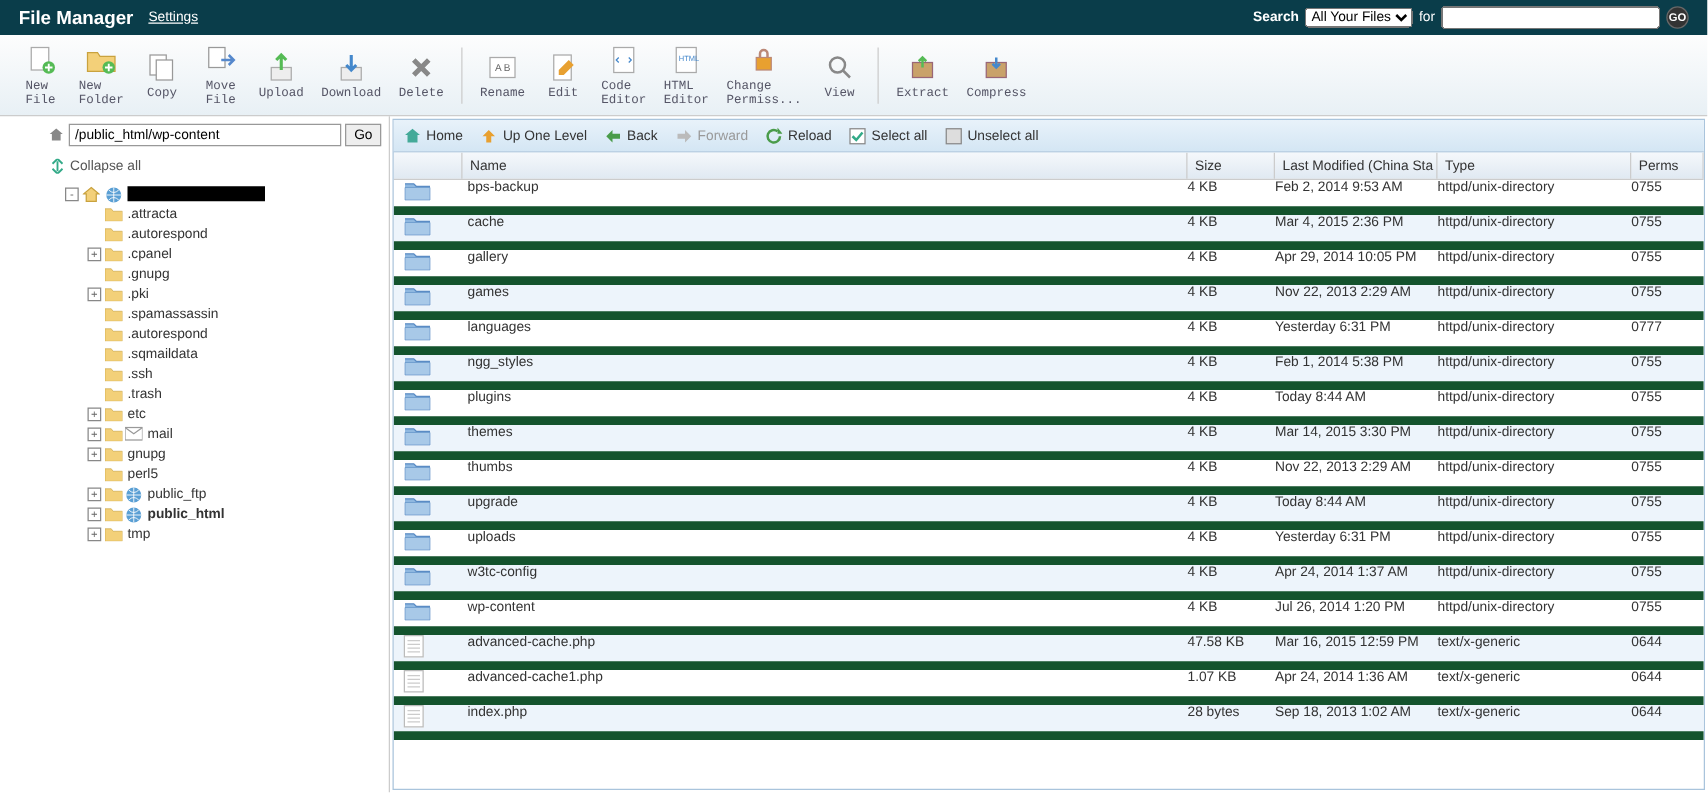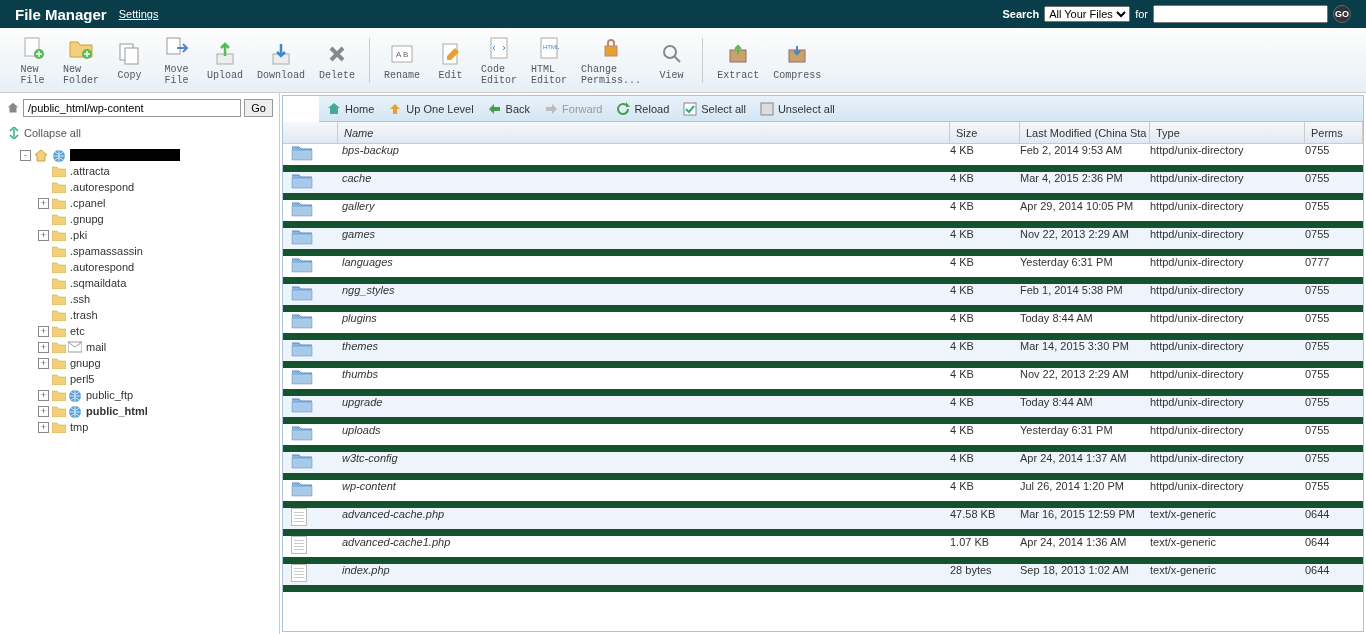--- a/index.html
+++ b/index.html
@@ -22,7 +22,7 @@
 
 .main { display: flex; height: calc(634px - 93px); }
 
-.sidebar { width: 280px; border-right: 1px solid #ccc; padding: 6px; overflow: auto; }
+.sidebar { width: 280px; border-right: 1px solid #ccc; padding: 6px; overflow: auto; margin-left: 32px; }
 .path-bar { display: flex; align-items: center; gap: 3px; margin-bottom: 6px; }
 .path-home-icon { width: 14px; height: 14px; }
 .path-input { flex: 1; border: 1px solid #999; padding: 2px 4px; font-size: 11px; }

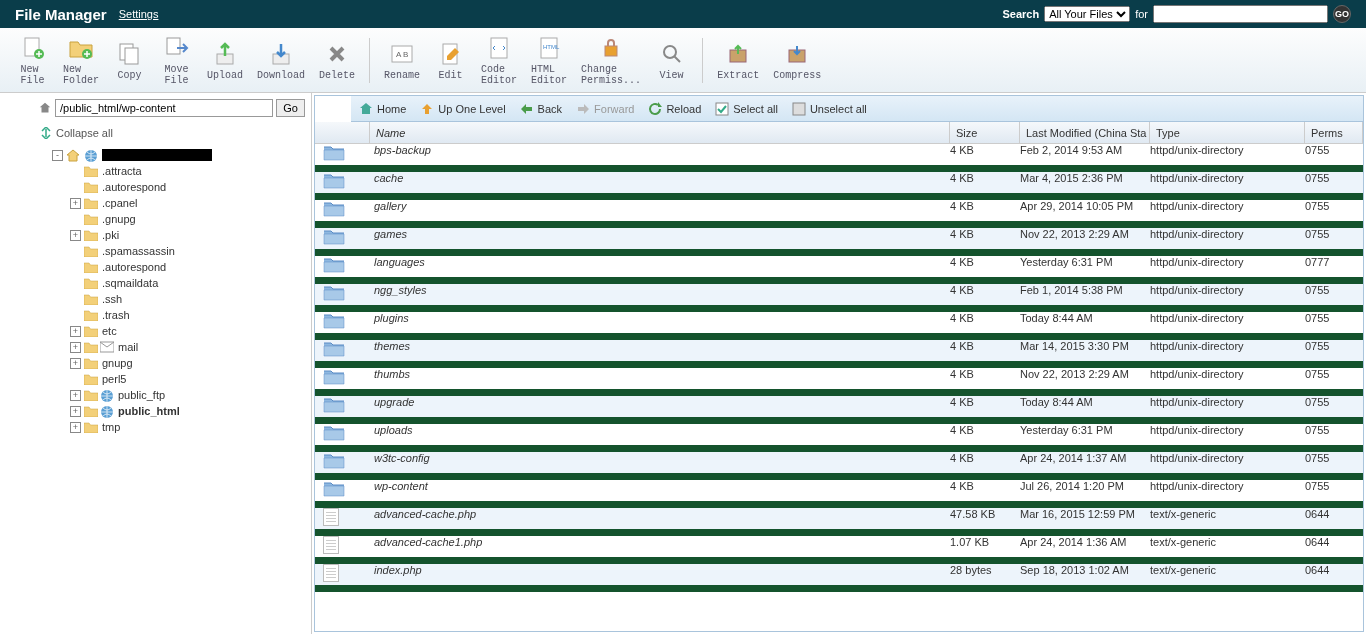--- a/index.html
+++ b/index.html
@@ -40,7 +40,7 @@
 .indent-2 { padding-left: 32px; }
 
 .content { flex: 1; display: flex; flex-direction: column; border: 1px solid #a9c4dc; margin: 2px; }
-.nav-bar { background: linear-gradient(#e8f2fa, #d4e6f4); height: 26px; border-bottom: 1px solid #a9c4dc; display: flex; align-items: center; padding: 0 8px; gap: 14px; margin-left: 36px; }
+.nav-bar { background: linear-gradient(#e8f2fa, #d4e6f4); height: 26px; border-bottom: 1px solid #a9c4dc; display: flex; align-items: center; padding: 0 8px; gap: 14px; }
 .nav-item { display: flex; align-items: center; gap: 4px; color: #333; cursor: pointer; }
 .nav-icon { width: 14px; height: 14px; display: inline-flex; align-items: center; justify-content: center; }
 

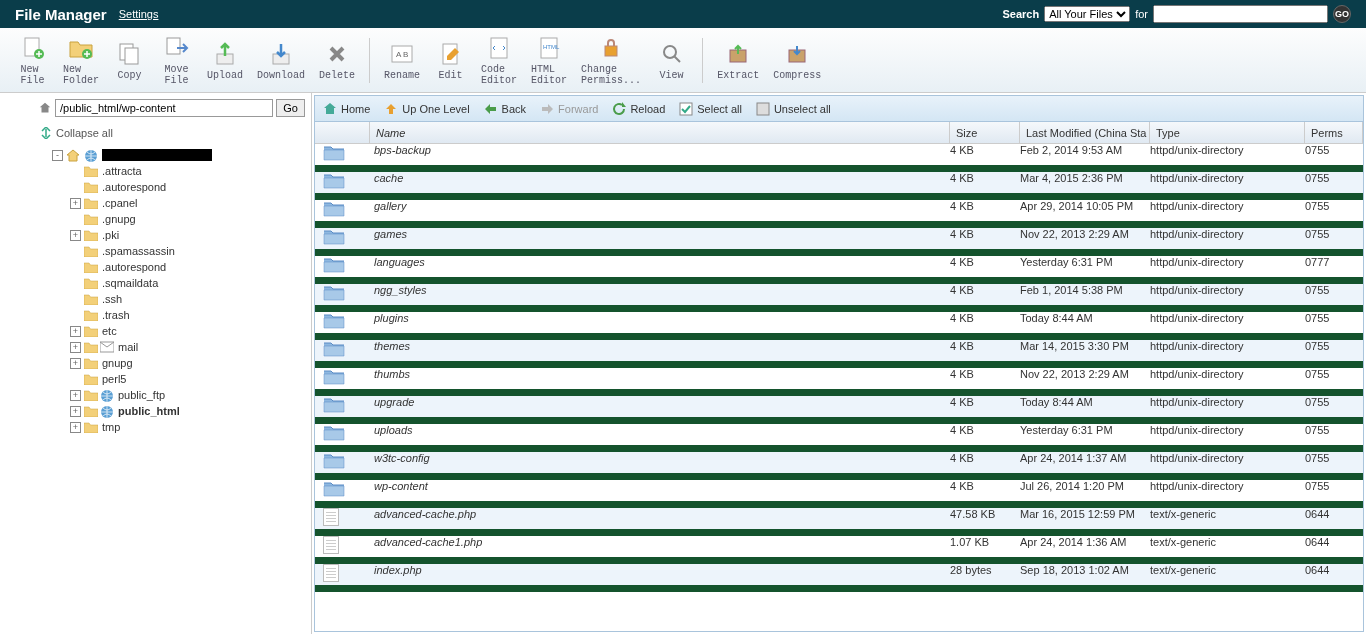--- a/index.html
+++ b/index.html
@@ -50,7 +50,7 @@
 .ft-row:nth-child(odd) { background: #fff; }
 .ft-row:nth-child(even) { background: #edf4fb; }
 .col-icon { width: 55px; padding-left: 8px; }
-.col-name { flex: 1; padding-left: 4px; font-style: italic; }
+.col-name { flex: 1; padding-left: 4px; }
 .col-size { width: 70px; }
 .col-mod { width: 130px; }
 .col-type { width: 155px; }

